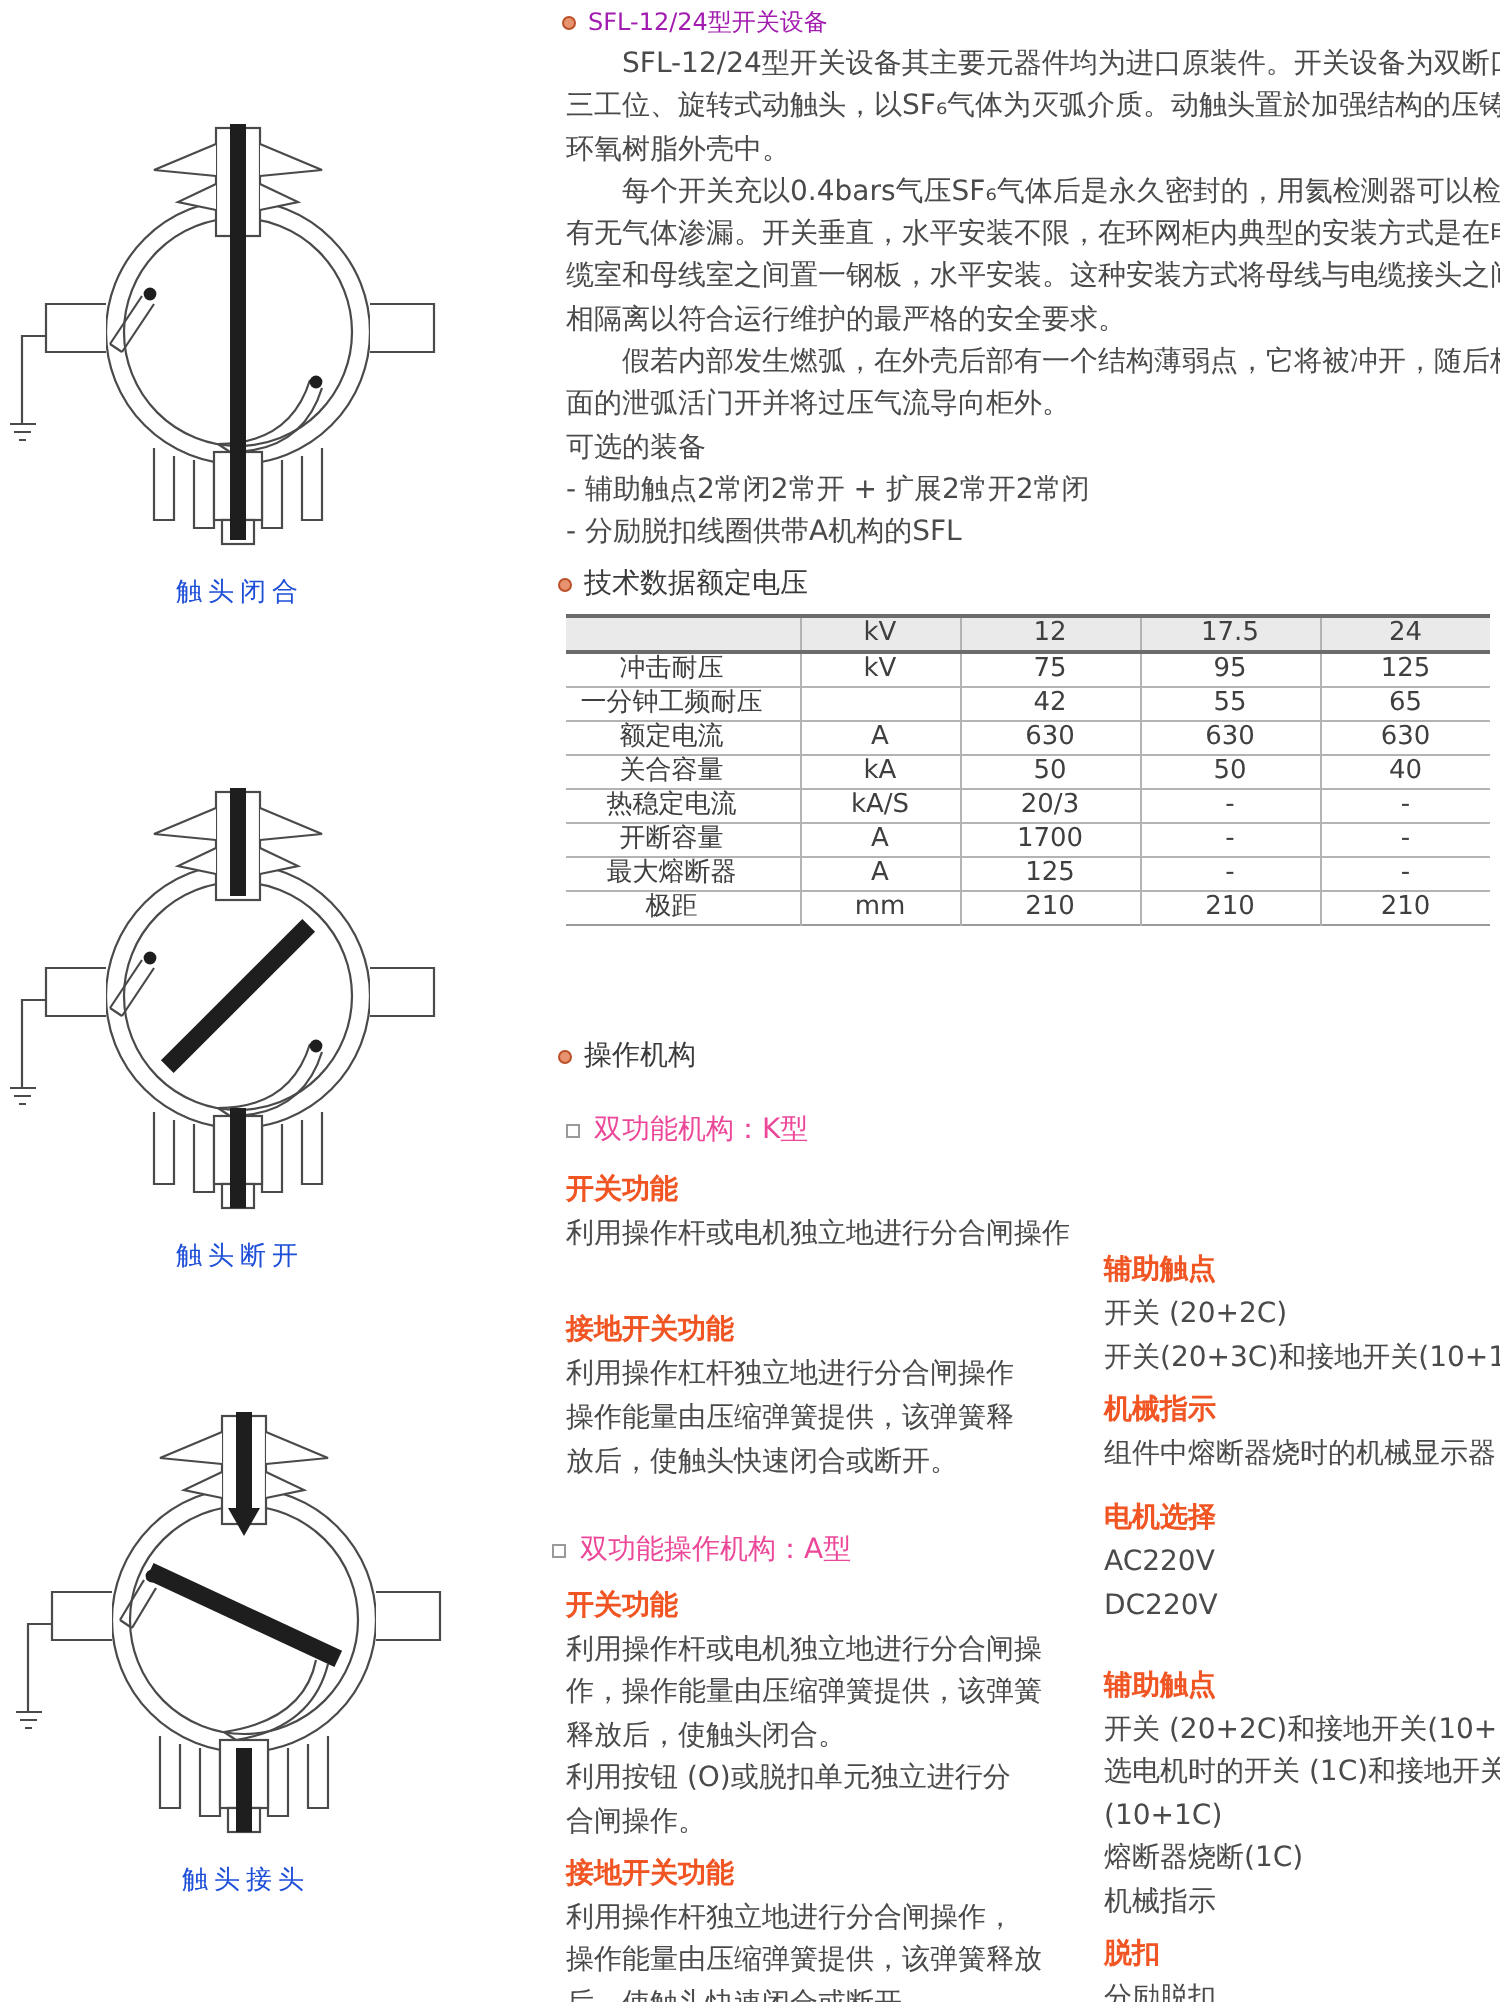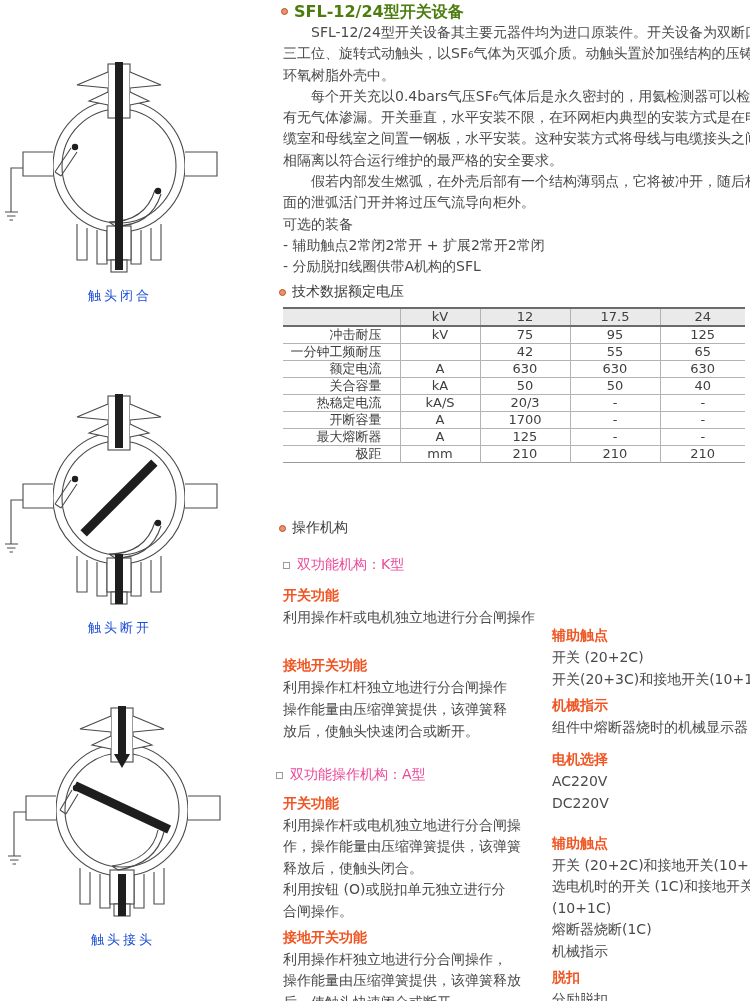--- a/index.html
+++ b/index.html
@@ -20,7 +20,7 @@
   .heading-row { display:flex; align-items:center; gap:6px; }
   .bullet-icon { width:7px; height:7px; border-radius:50%; background:#e8936f;
                  border:1.5px solid #bb4f28; flex:0 0 auto; margin-left:-2px; }
-  .doc-title { font-size:16px; line-height:21px; color:#4d7c0f;font-weight:bold; }
+  .doc-title { font-size:12px; line-height:21px; color:#a21caf; }
   .tline { font-size:14px; line-height:21.3px; white-space:pre; color:#4a4a4a; }
 
   #tech-heading { left:281px; top:283px; }

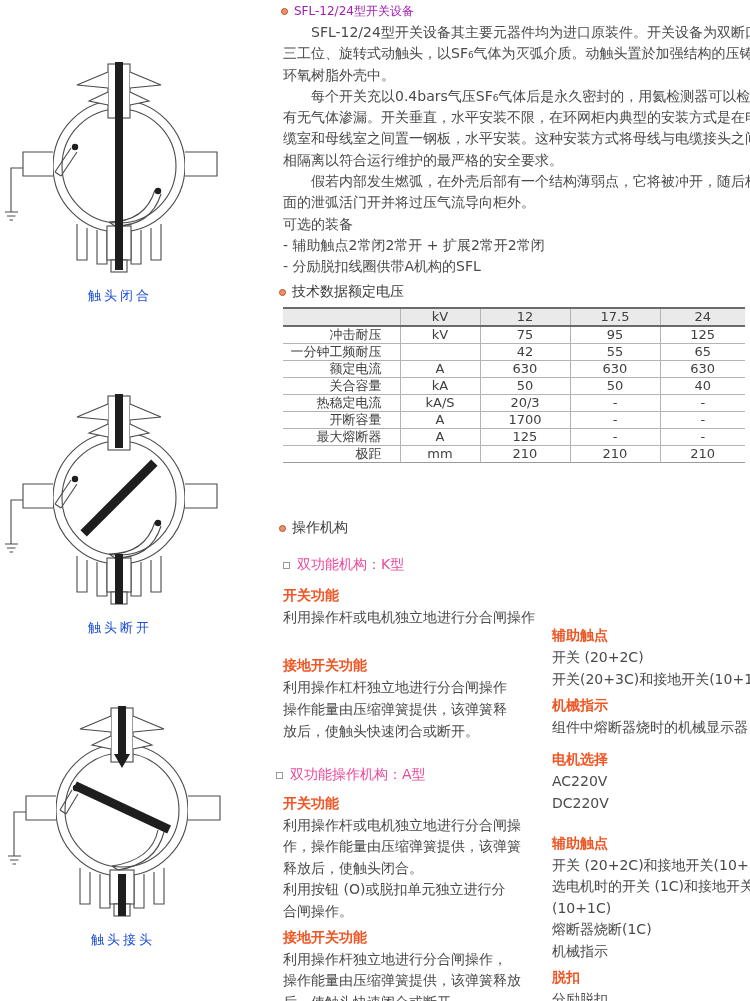--- a/index.html
+++ b/index.html
@@ -34,7 +34,7 @@
   #tech-table td { border-top:1px solid #b3b3b3; }
   #tech-table tbody tr:first-child td { border-top:none; }
   #tech-table th + th, #tech-table td + td { border-left:1px solid #b3b3b3; }
-  #tech-table td.lbl { text-align:right; padding-left:7px; }
+  #tech-table td.lbl { text-align:center; padding-left:7px; }
 
   #mech-heading { left:281px; top:519px; }
   .square-row { display:flex; align-items:center; gap:7px; }

